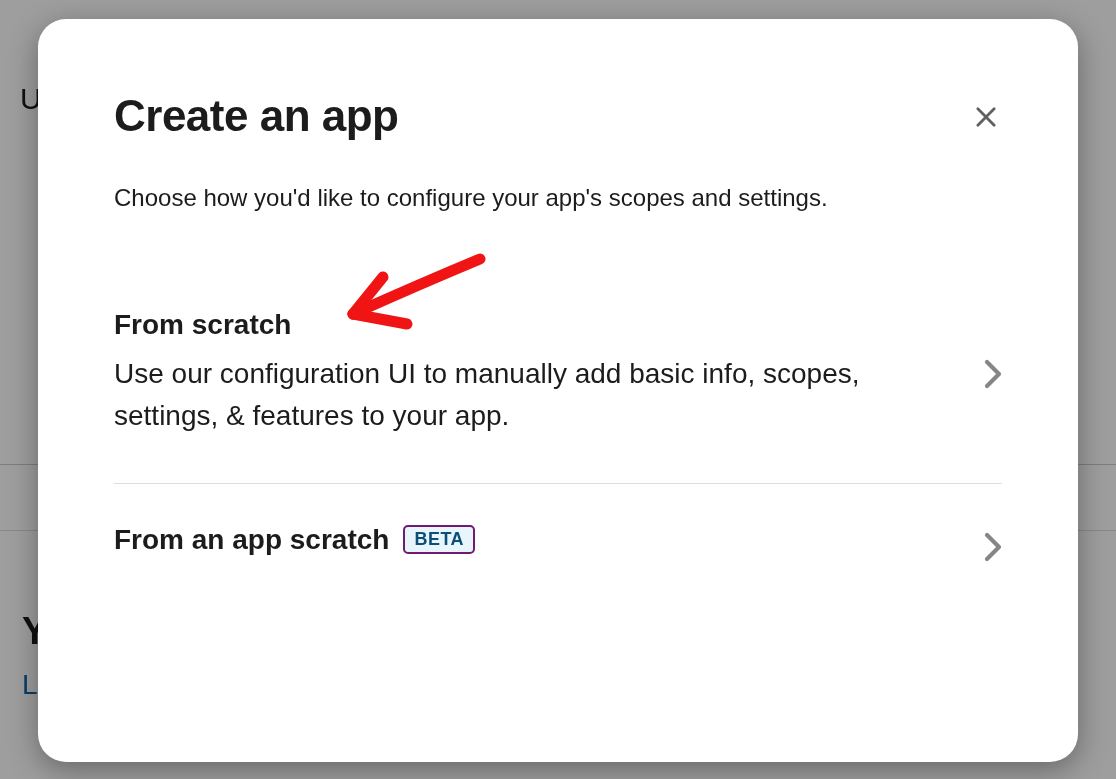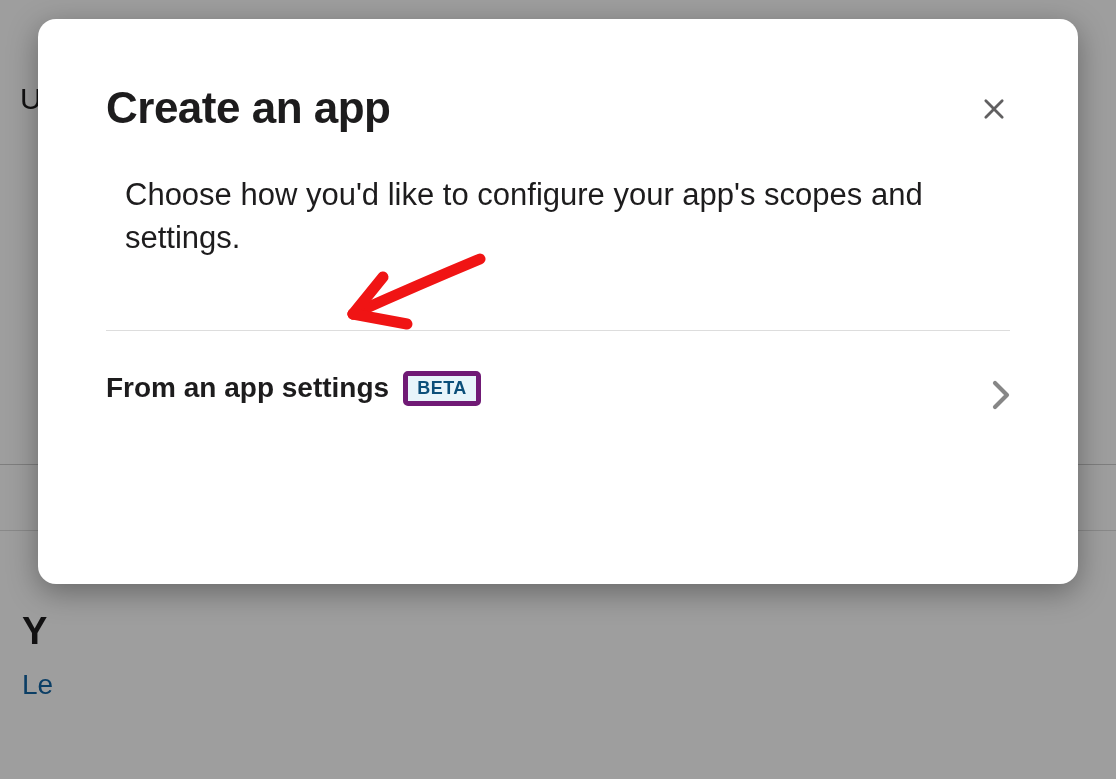--- a/index.html
+++ b/index.html
@@ -69,11 +69,11 @@
       top: 19px;
       left: 38px;
       width: 1040px;
-      height: 565px;
+      height: 743px;
       background: #ffffff;
-      border-radius: 18px;
+      border-radius: 28px;
       box-shadow: 0 8px 30px rgba(0,0,0,0.35);
-      padding: 8px;
+      padding: 16px;
     }
     .modal-header {
       position: relative;

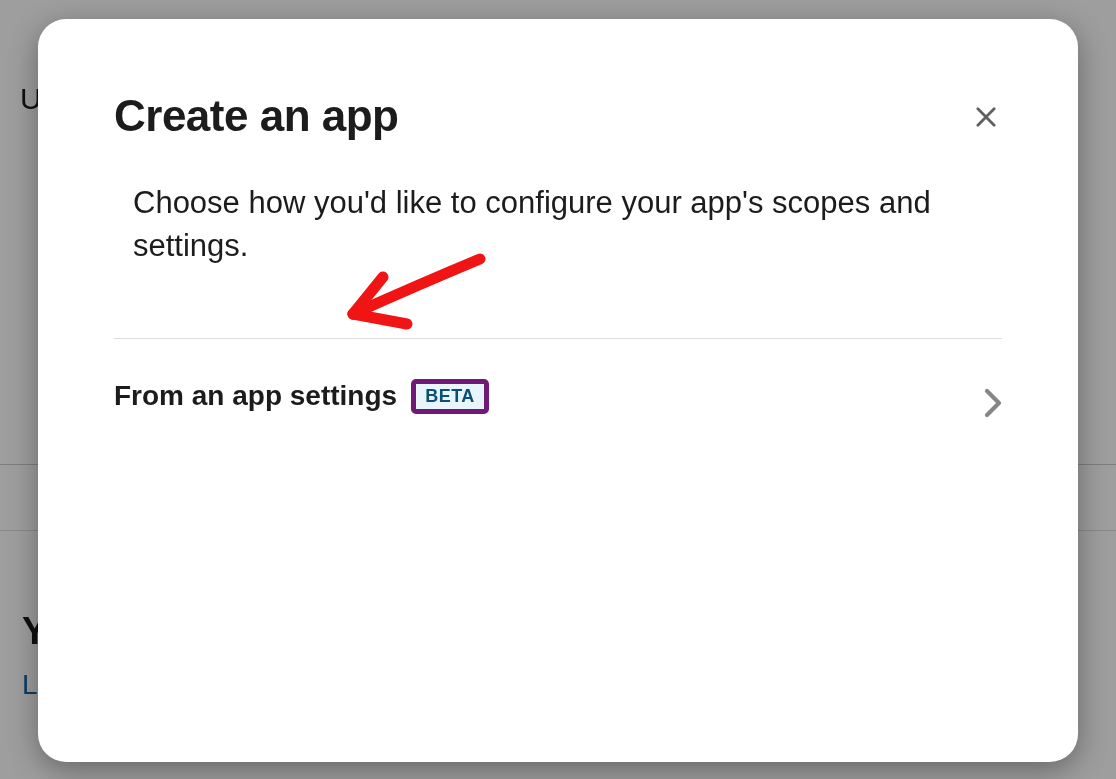--- a/index.html
+++ b/index.html
@@ -105,11 +105,10 @@
     }
     .modal-subtitle {
       padding: 40px 60px 0 60px;
-      font-size: 31px;
+      font-size: 24px;
       color: #1d1c1d;
       line-height: 1.4;
       font-weight: 400;
-      margin-left: 19px;
     }
     .options {
       margin-top: 70px;

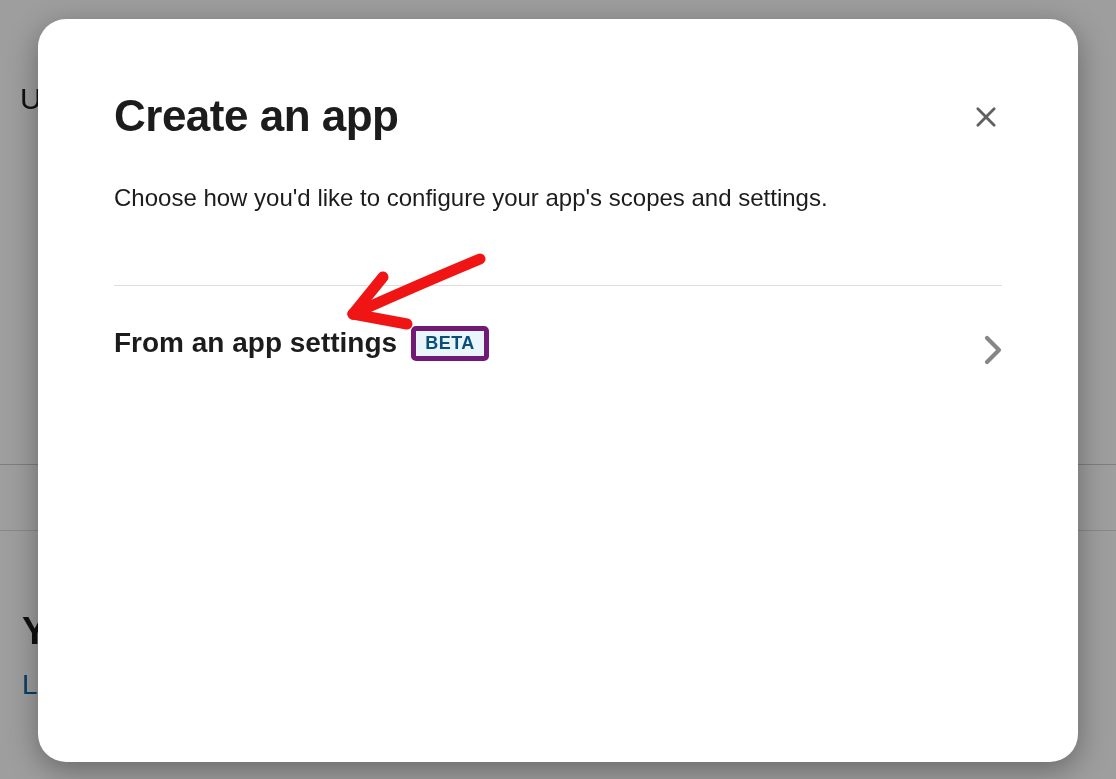--- a/index.html
+++ b/index.html
@@ -207,6 +207,17 @@
 
   <div class="options">
 
+    <div class="option">
+      <div class="option-title-row">
+        <span class="option-title">From scratch</span>
+      </div>
+      <div class="option-desc">Use our configuration UI to manually add basic info, scopes, settings, &amp; features to your app.</div>
+      <div class="chevron">
+        <svg viewBox="0 0 12 20" fill="none" stroke="currentColor" stroke-width="2.8" stroke-linecap="round" stroke-linejoin="round">
+          <polyline points="2,2 10,10 2,18"></polyline>
+        </svg>
+      </div>
+    </div>
 
     <div class="option-divider"></div>
 

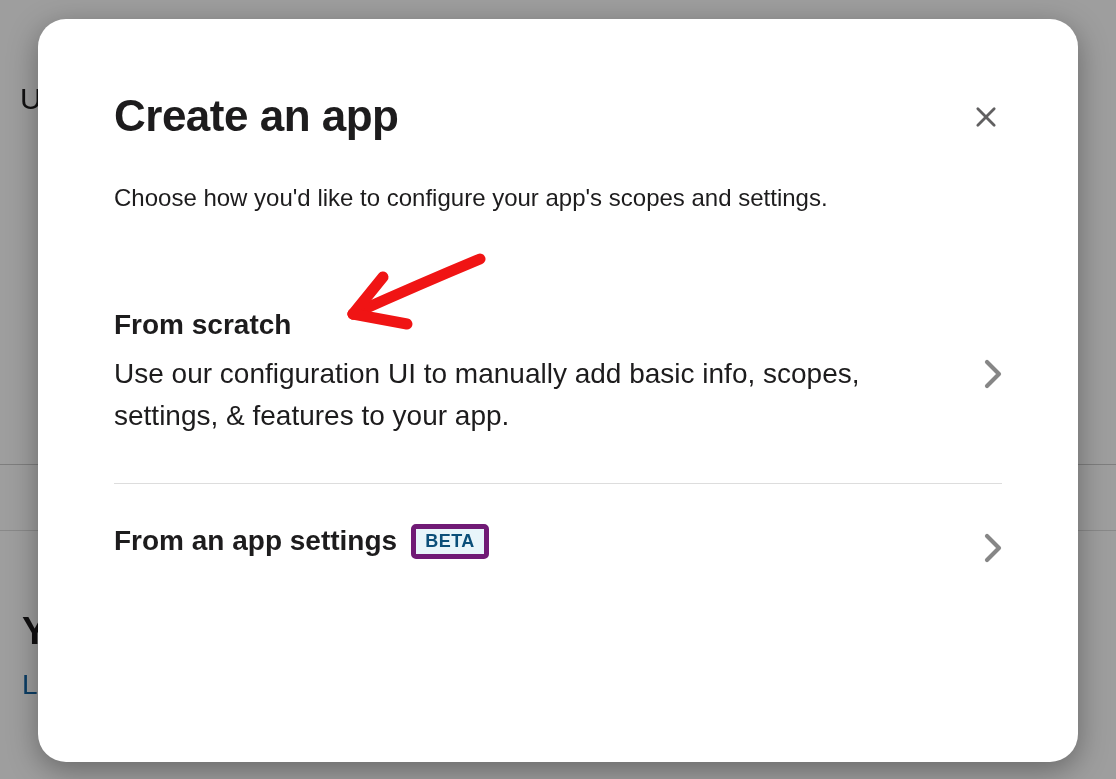--- a/index.html
+++ b/index.html
@@ -223,7 +223,7 @@
 
     <div class="option">
       <div class="option-title-row">
-        <span class="option-title">From an app settings</span>
+        <span class="option-title">From an app scratch</span>
         <span class="badge">BETA</span>
       </div>
       <div class="chevron">

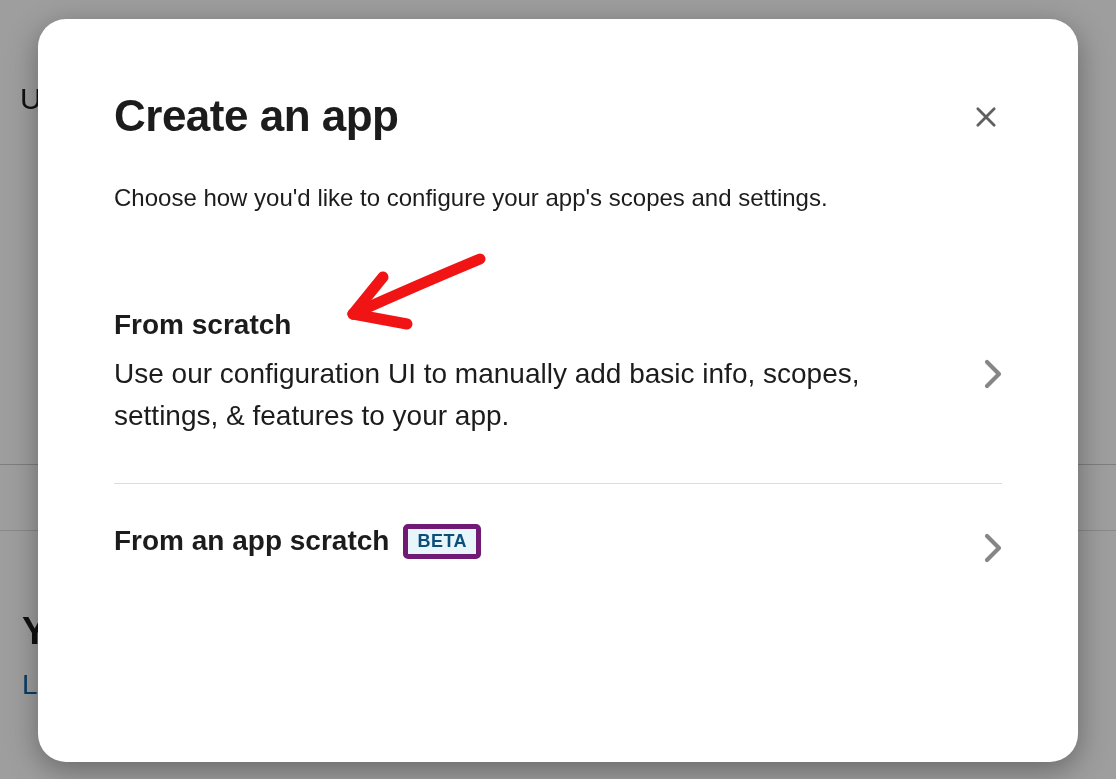--- a/index.html
+++ b/index.html
@@ -138,7 +138,7 @@
       display: inline-block;
       background: #e8f5fa;
       color: #0b4f79;
-      border: 5px solid #701a75;
+      border: 2px solid #701a75;
       border-radius: 5px;
       padding: 2px 9px;
       font-size: 18px;

